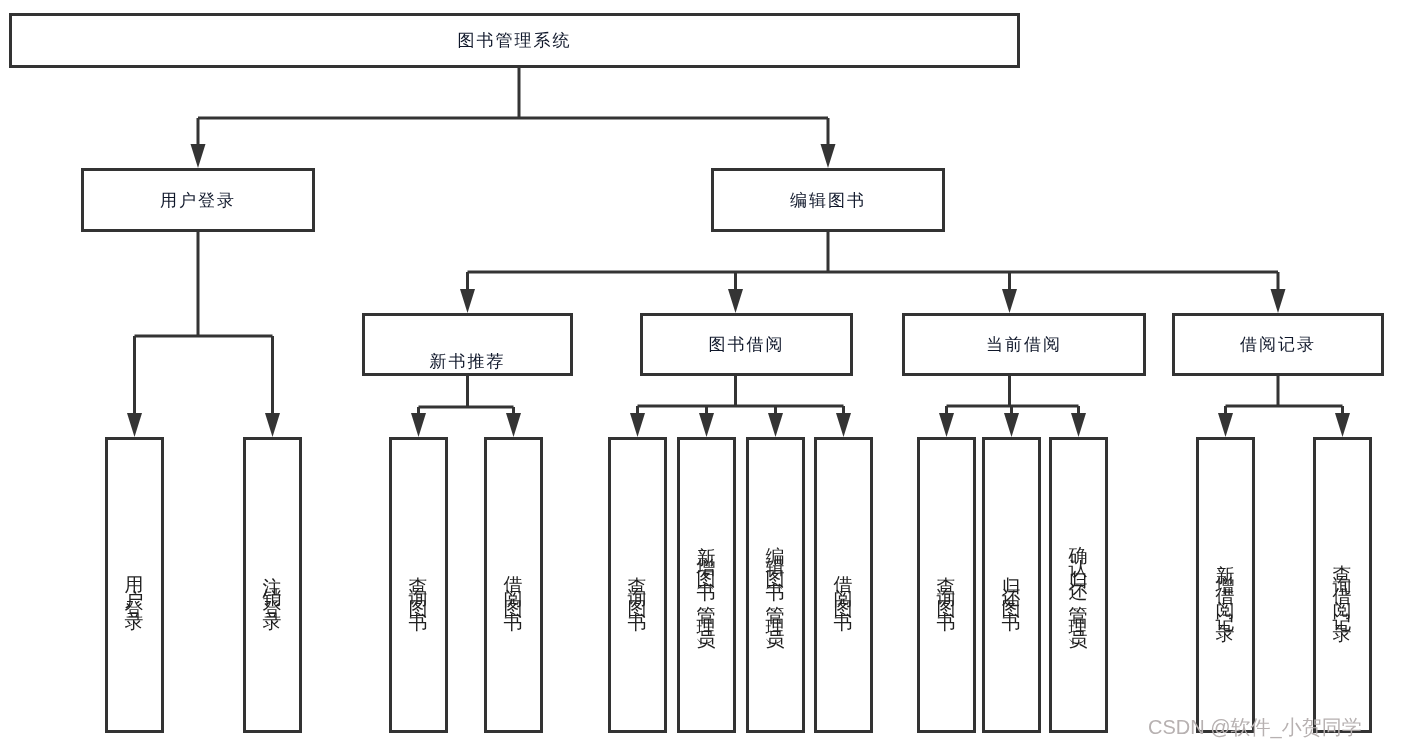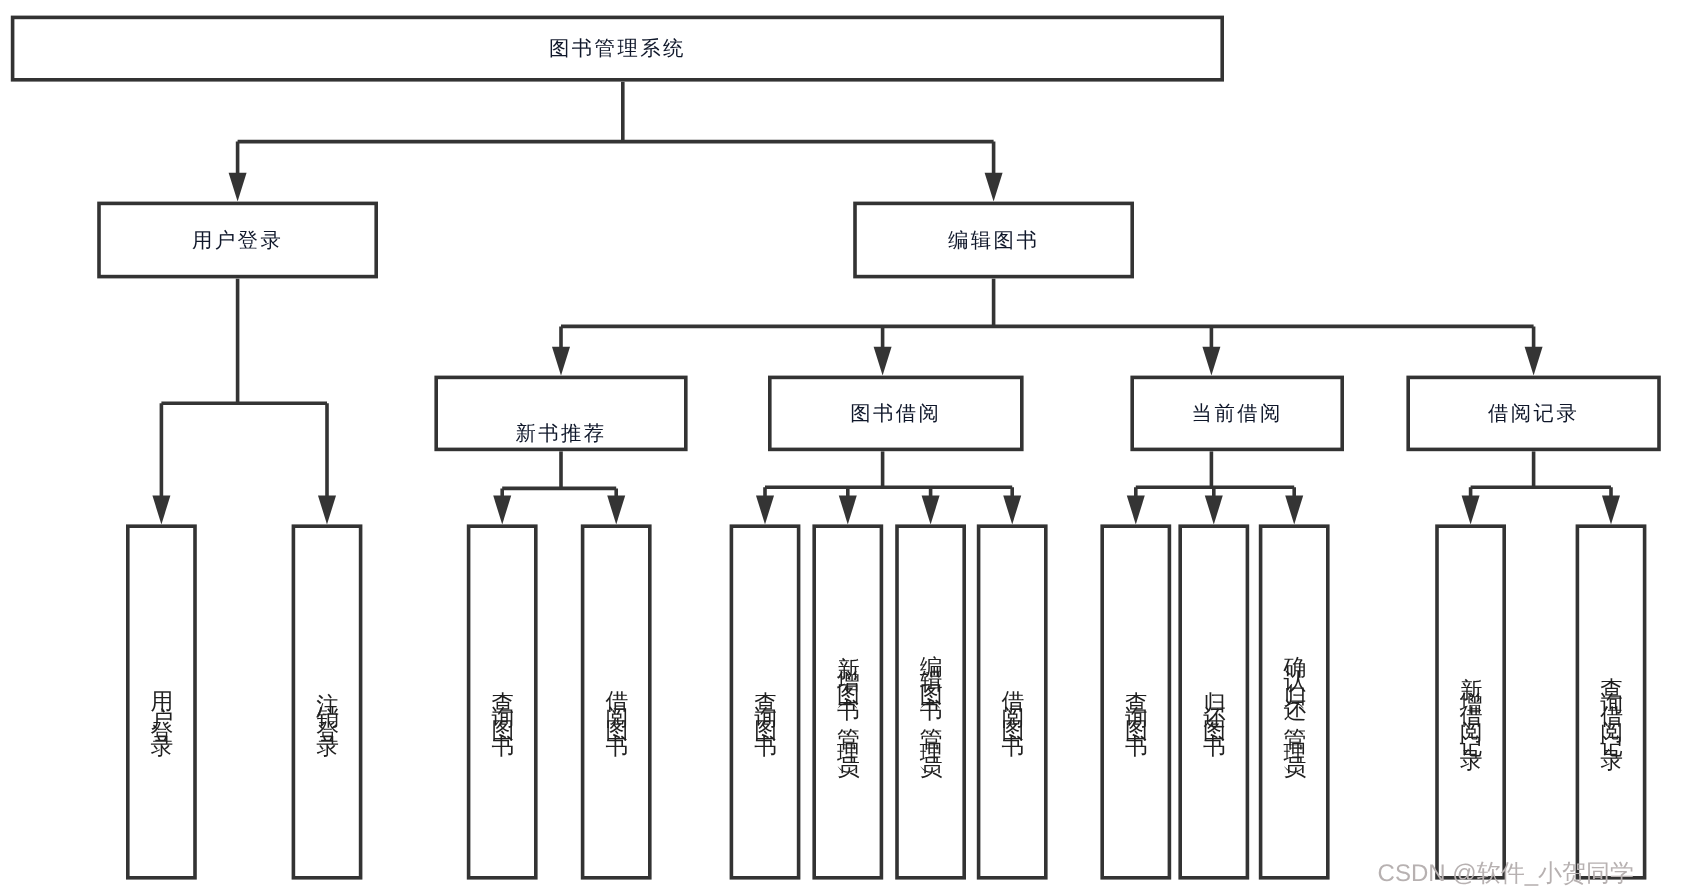--- a/index.html
+++ b/index.html
@@ -111,7 +111,7 @@
   <div class="node" style="left:640px; top:313px; width:213px; height:63px;text-align:right;">
     <span class="hlabel">图书借阅</span>
   </div>
-  <div class="node" style="left:942px; top:313px; width:178px; height:63px;">
+  <div class="node" style="left:902px; top:313px; width:244px; height:63px;">
     <span class="hlabel">当前借阅</span>
   </div>
   <div class="node" style="left:1172px; top:313px; width:212px; height:63px;justify-content:center;">

